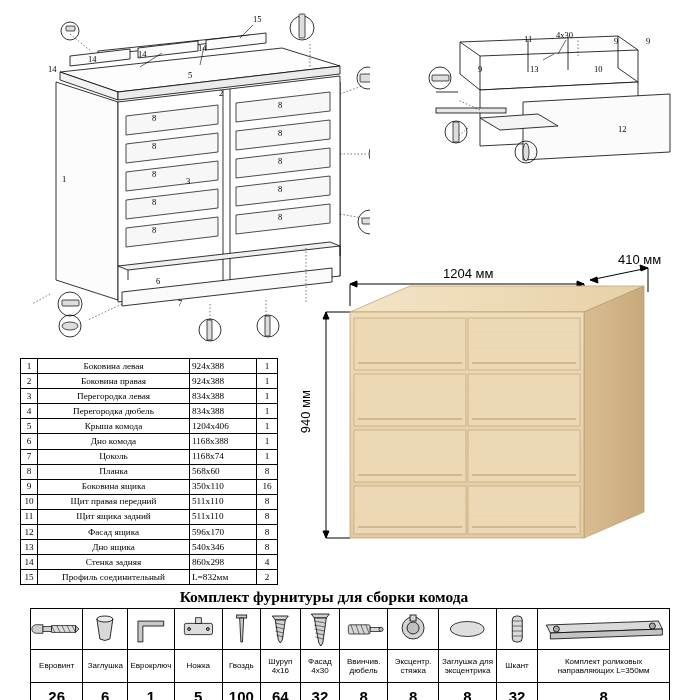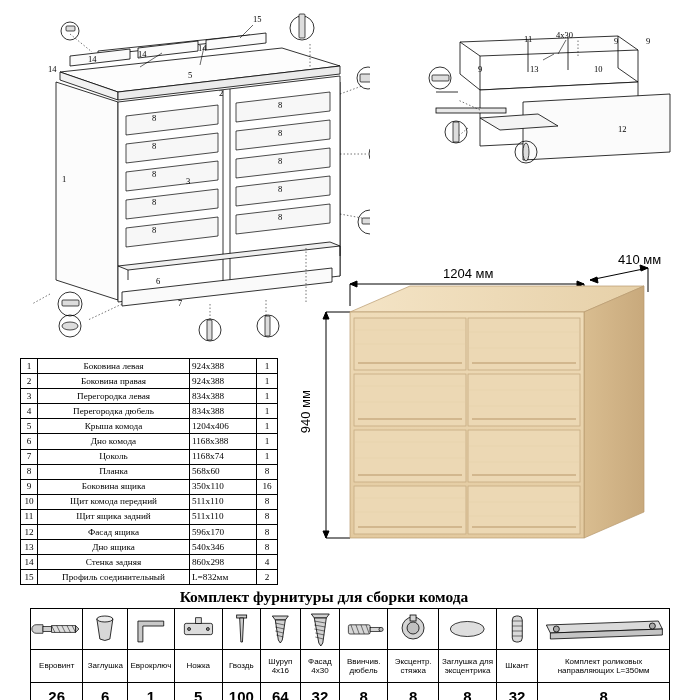--- a/index.html
+++ b/index.html
@@ -296,7 +296,7 @@
       </tr>
     <tr>
         <td class="num">10</td>
-        <td class="nm">Щит комода передний</td>
+        <td class="nm">Щит правая передний</td>
         <td class="dim">511х110</td>
         <td class="qty">8</td>
       </tr>

